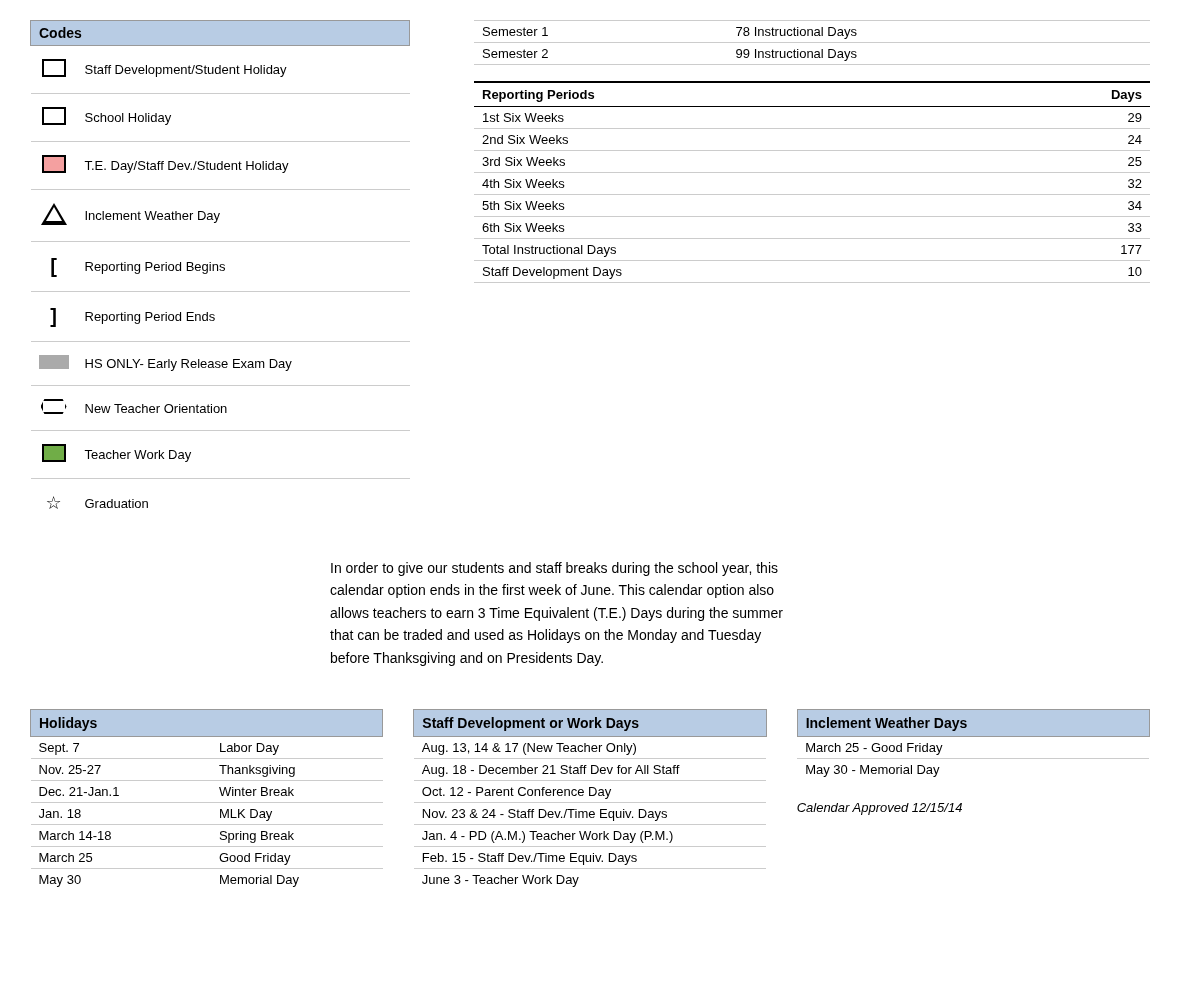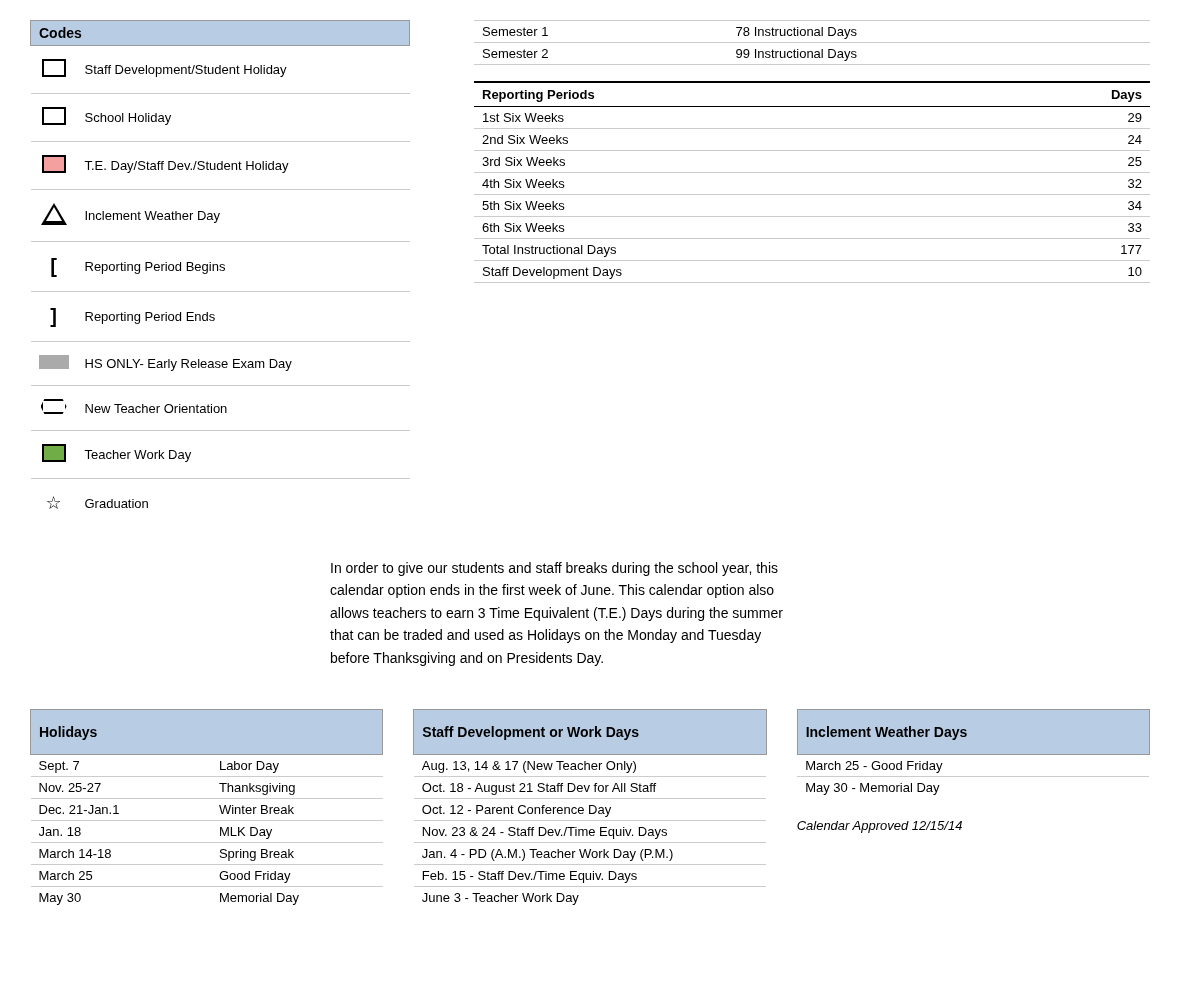--- a/index.html
+++ b/index.html
@@ -190,7 +190,7 @@
     .bottom-table thead th {
       background: #b8cce4;
       text-align: left;
-      padding: 14px 8px;
+      padding: 5px 8px;
       font-size: 14px;
       font-weight: bold;
       border: 1px solid #999;

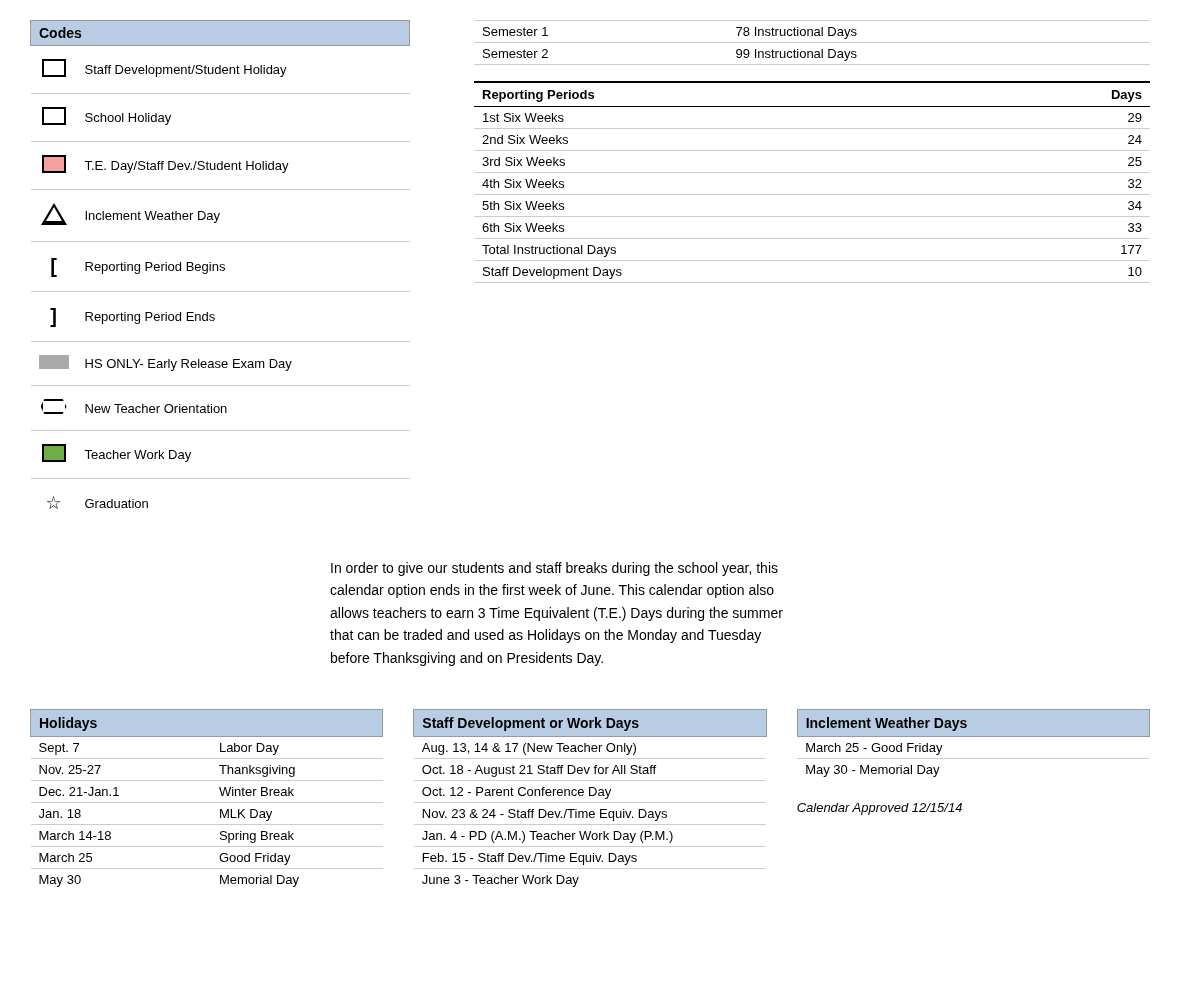--- a/index.html
+++ b/index.html
@@ -387,7 +387,7 @@
             <td>Aug. 13, 14 &amp; 17 (New Teacher Only)</td>
           </tr>
           <tr>
-            <td>Oct. 18 - August 21 Staff Dev for All Staff</td>
+            <td>Aug. 18 - December 21 Staff Dev for All Staff</td>
           </tr>
           <tr>
             <td>Oct. 12 - Parent Conference Day</td>

